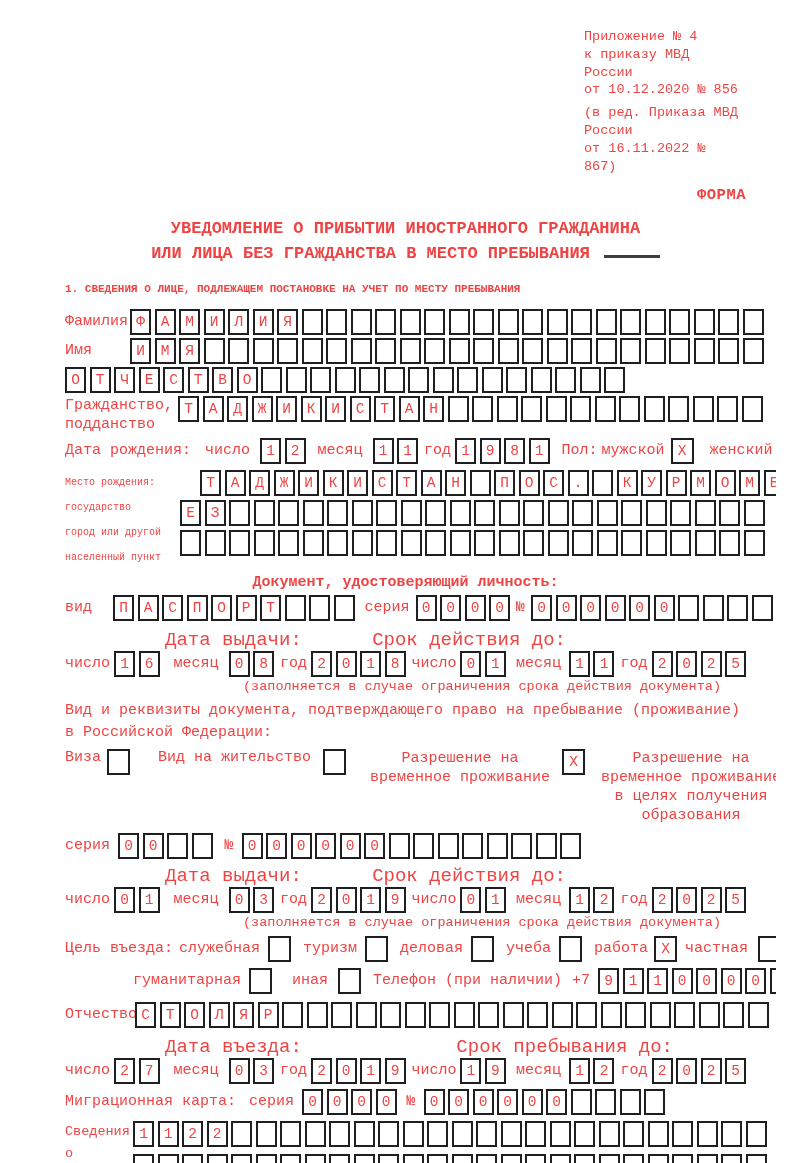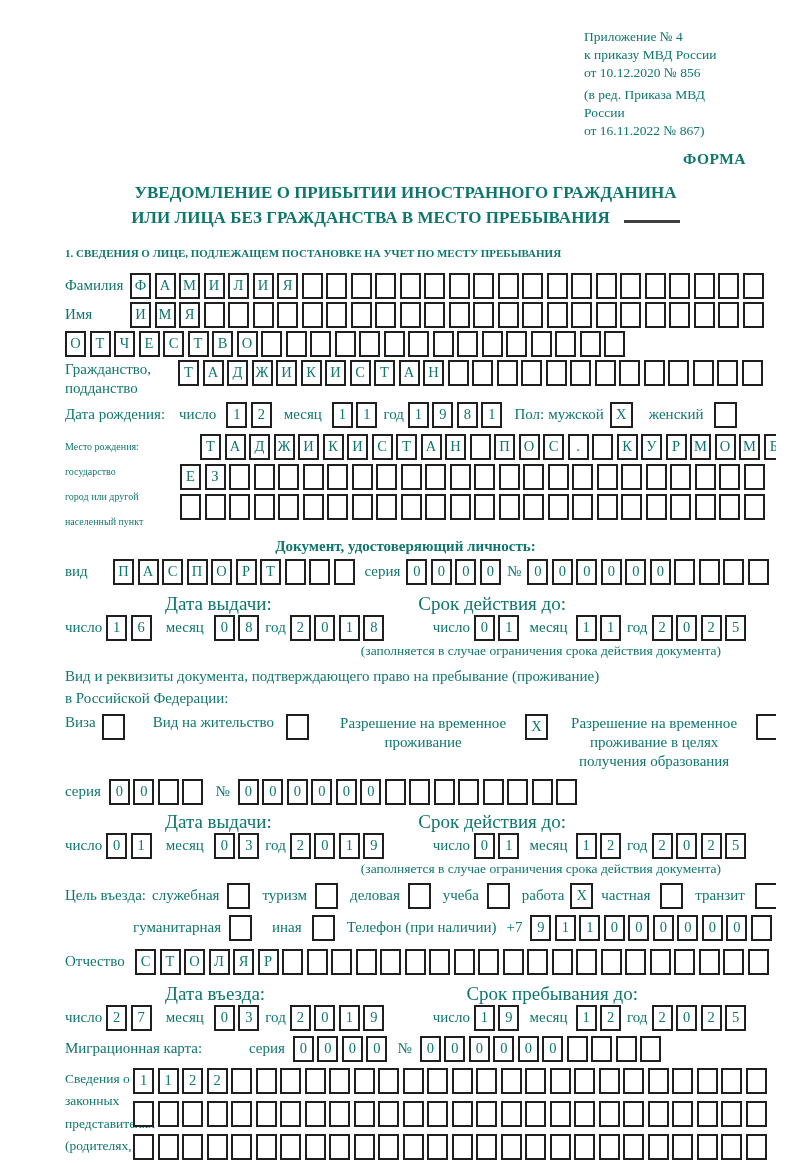--- a/index.html
+++ b/index.html
@@ -3,8 +3,8 @@
 <meta charset="utf-8">
 <style>
   html,body{margin:0;padding:0;background:#fff;}
-  .page{width:776px;height:1163px;background:#fff;color:#0f766e;
-    font-family:Liberation Serif, serif;font-size:15px;
+  .page{width:776px;height:1163px;background:#fff;color:#ef4444;
+    font-family:Liberation Mono, monospace;font-size:15px;
     box-sizing:border-box;padding:28px 30px 0 65px;position:relative;overflow:hidden;}
   
   .appendix{margin-left:auto;width:162px;font-size:13.5px;line-height:1.32;}

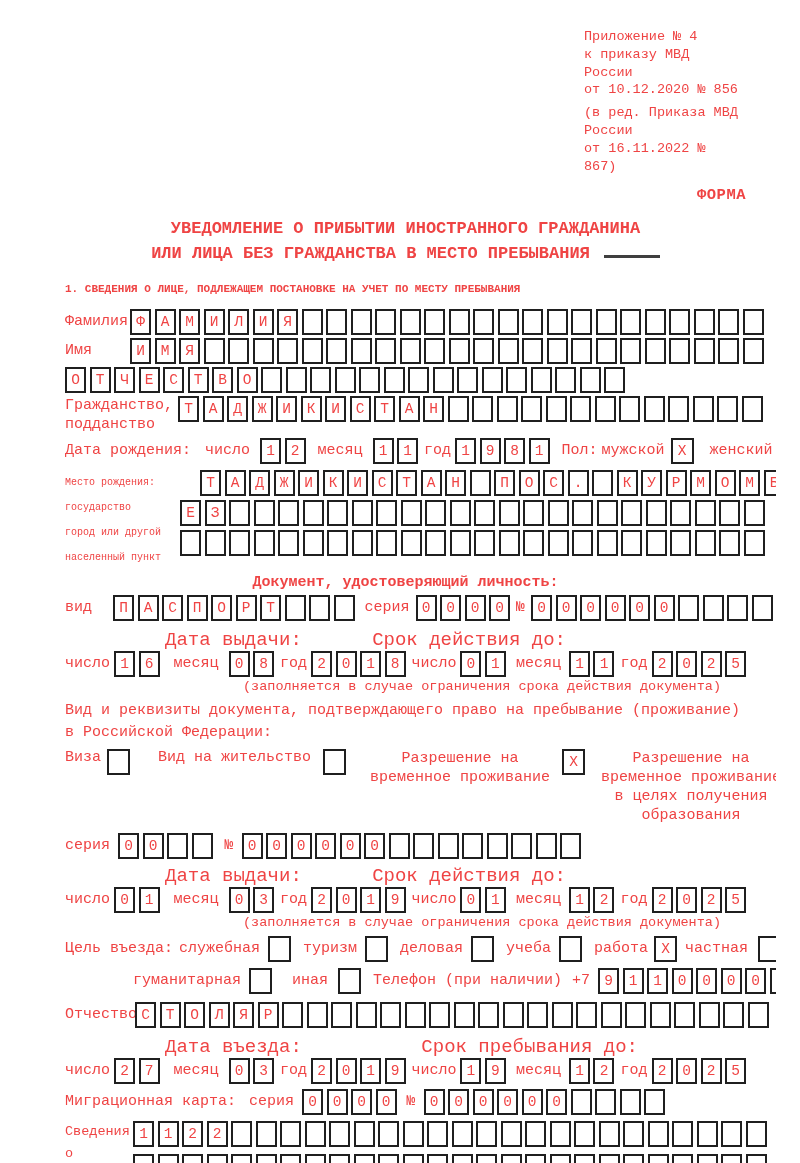--- a/index.html
+++ b/index.html
@@ -546,7 +546,7 @@
 
   <div class="dates-head">
     <span class="h1">Дата въезда:</span>
-    <span class="mla" style="margin-right:108px;">Срок пребывания до:</span>
+    <span class="mla" style="margin-right:73px;">Срок пребывания до:</span>
   </div>
   <div class="frow" style="margin-bottom:5px;">
     <span class="lbl">число</span>

